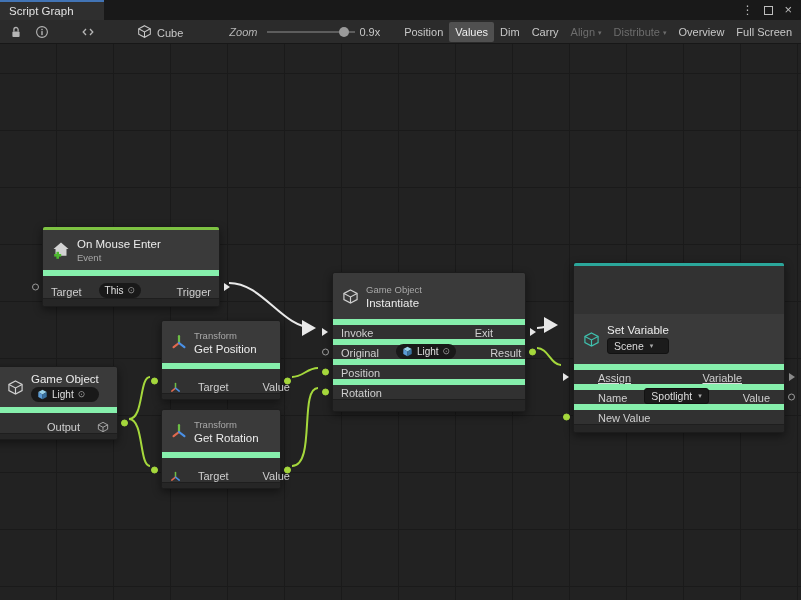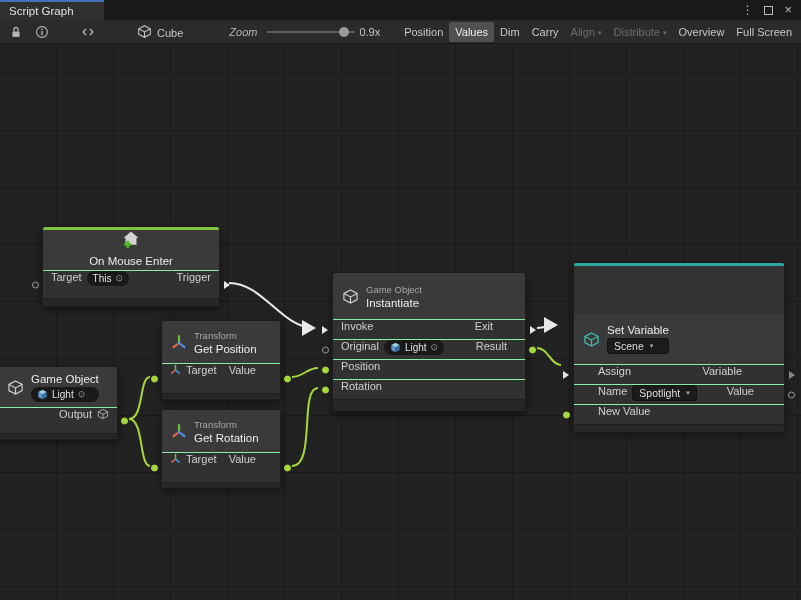--- a/index.html
+++ b/index.html
@@ -193,7 +193,7 @@
 
   <div class="node" style="left:42px; top:182px; width:178px;">
     <div class="accent" style="background:var(--event-accent);"></div>
-    <div class="nhead" style="height:40px;flex-direction:column;">
+    <div class="nhead" style="height:40px;">
       <span class="nicon">
         <svg width="18" height="18" viewBox="0 0 18 18">
             <use href="#ic-event"></use>

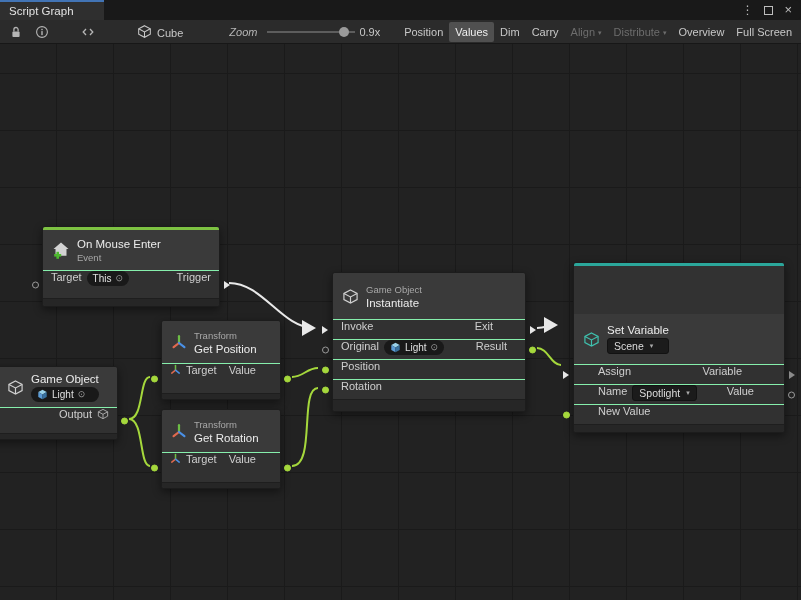--- a/index.html
+++ b/index.html
@@ -71,7 +71,7 @@
   .htext { display:flex; flex-direction:column; justify-content:center; gap:2px; }
   .ntitle { font-size:11.5px; color:#ececec; }
   .ncat { font-size:9.5px; color:#a8a8a8; }
-  .nrow { position:relative; display:flex; align-items:flex-start; gap:5px; padding:0 8px; background:#313131; border-top:1px solid #86efac; }
+  .nrow { position:relative; display:flex; align-items:flex-end; gap:17px; padding:0 8px; background:#313131; border-top:6px solid #86efac; }
   .nfoot { background:#262626; border-top:1px solid #1e1e1e; border-radius:0 0 2px 2px; }
   .lbl { color:#cfcfcf; }
   .sp { flex:1; }

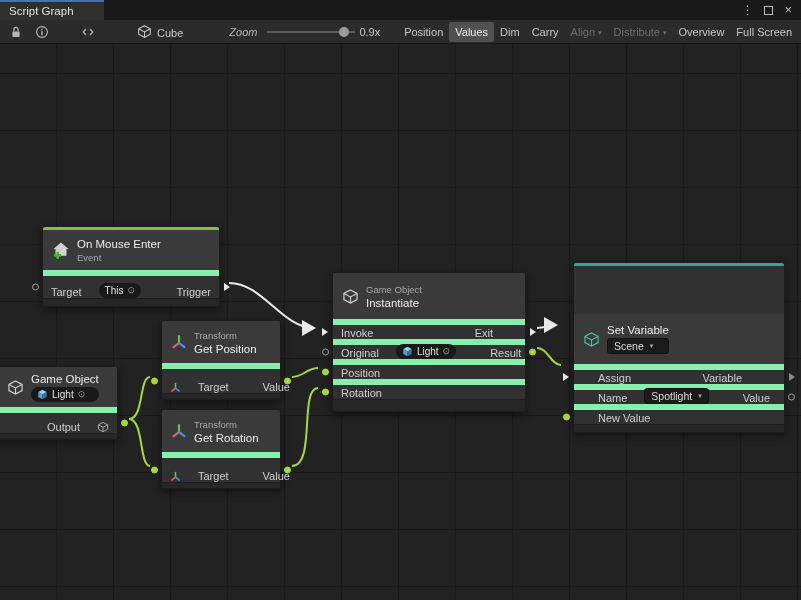--- a/index.html
+++ b/index.html
@@ -362,7 +362,7 @@
         </span>
       </div>
     </div>
-    <div class="nrow" style="height:20px; padding-left:24px; padding-right:42px;">
+    <div class="nrow" style="height:20px; padding-left:24px; padding-right:42px;text-decoration:underline;">
       <span class="port in ptri"></span>
       <span class="lbl">Assign</span>
       <span class="sp"></span>

